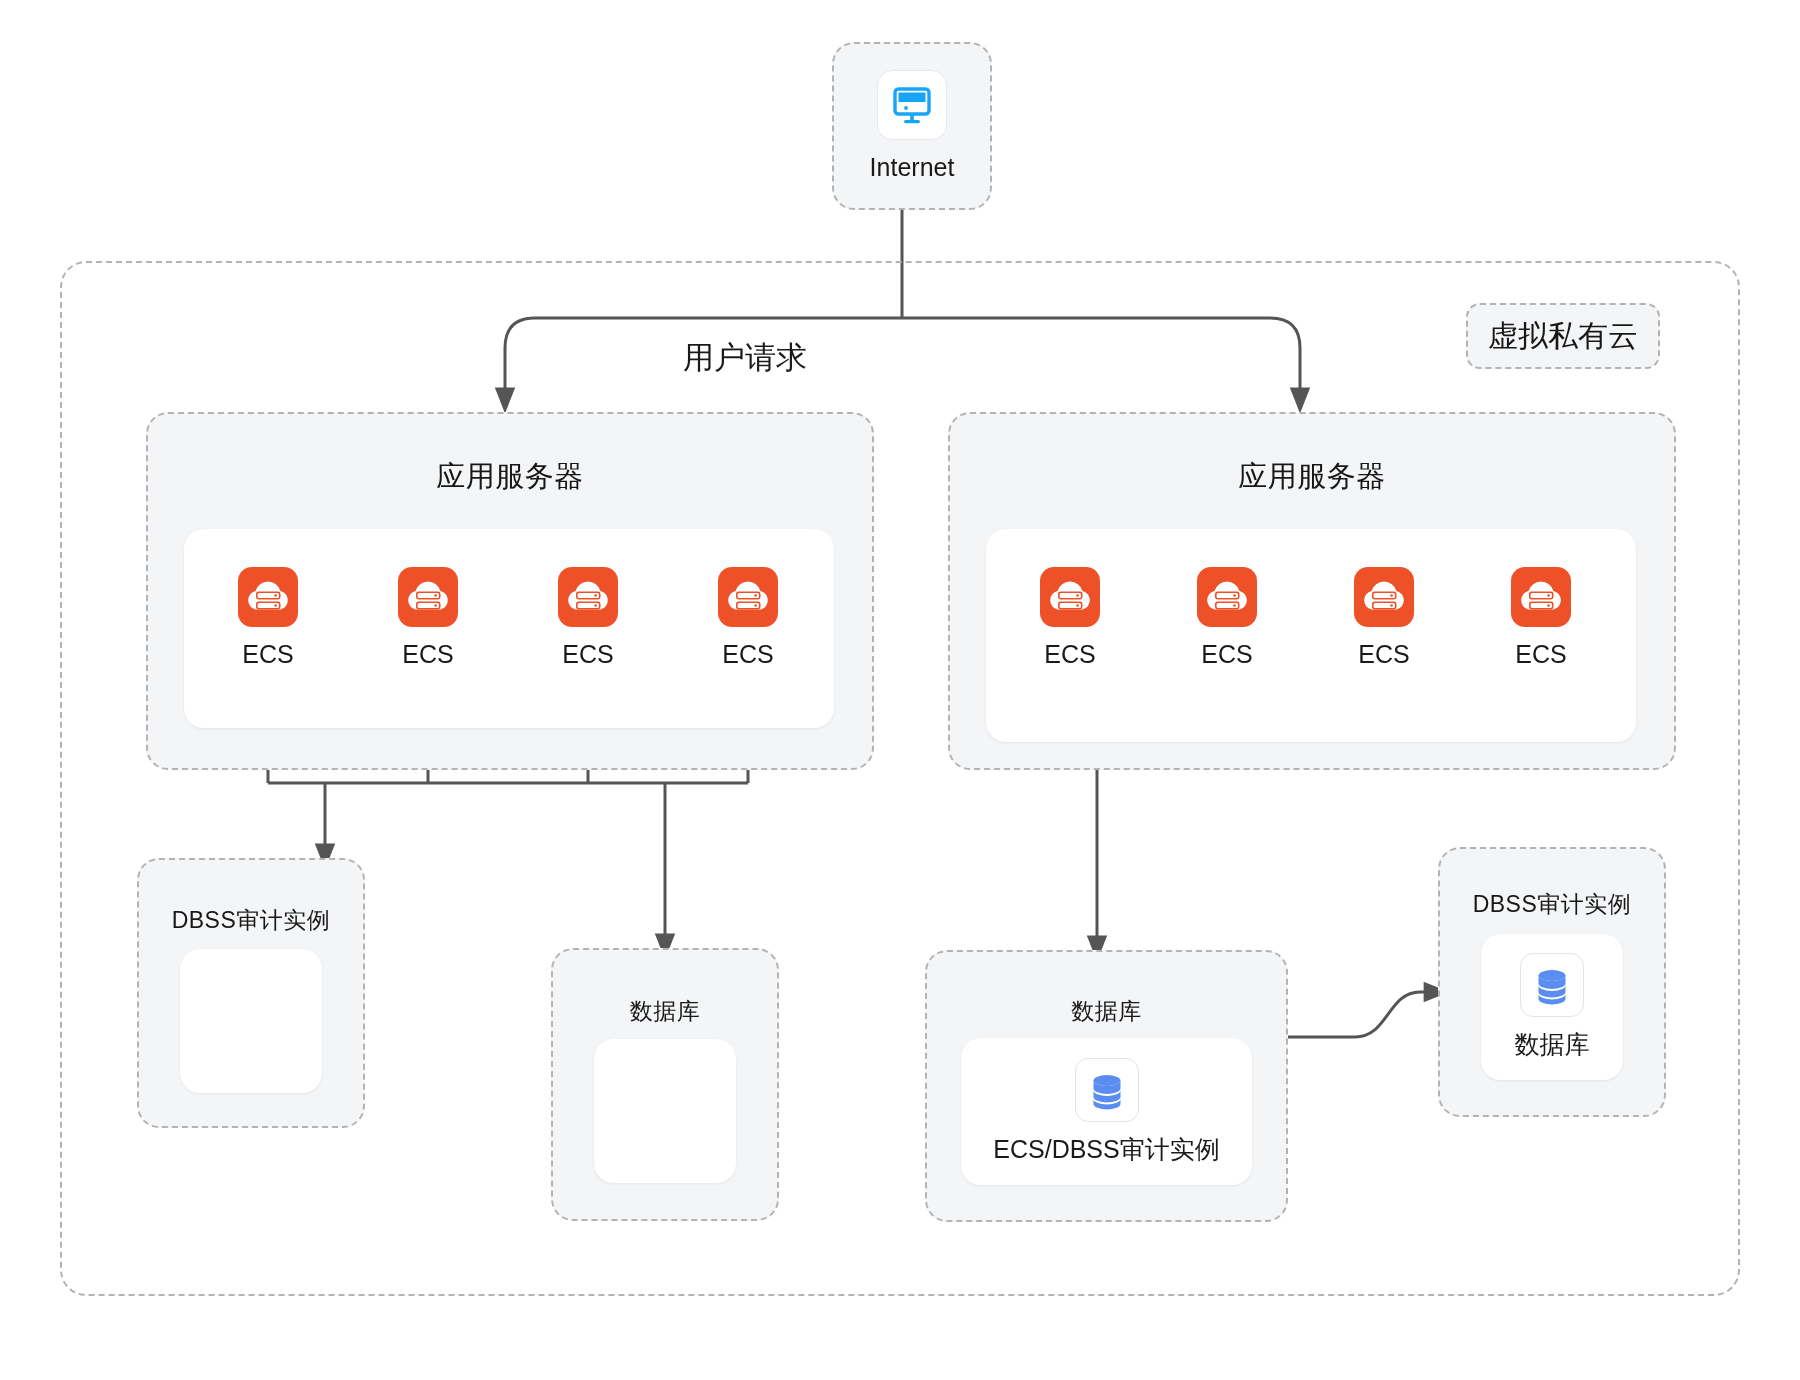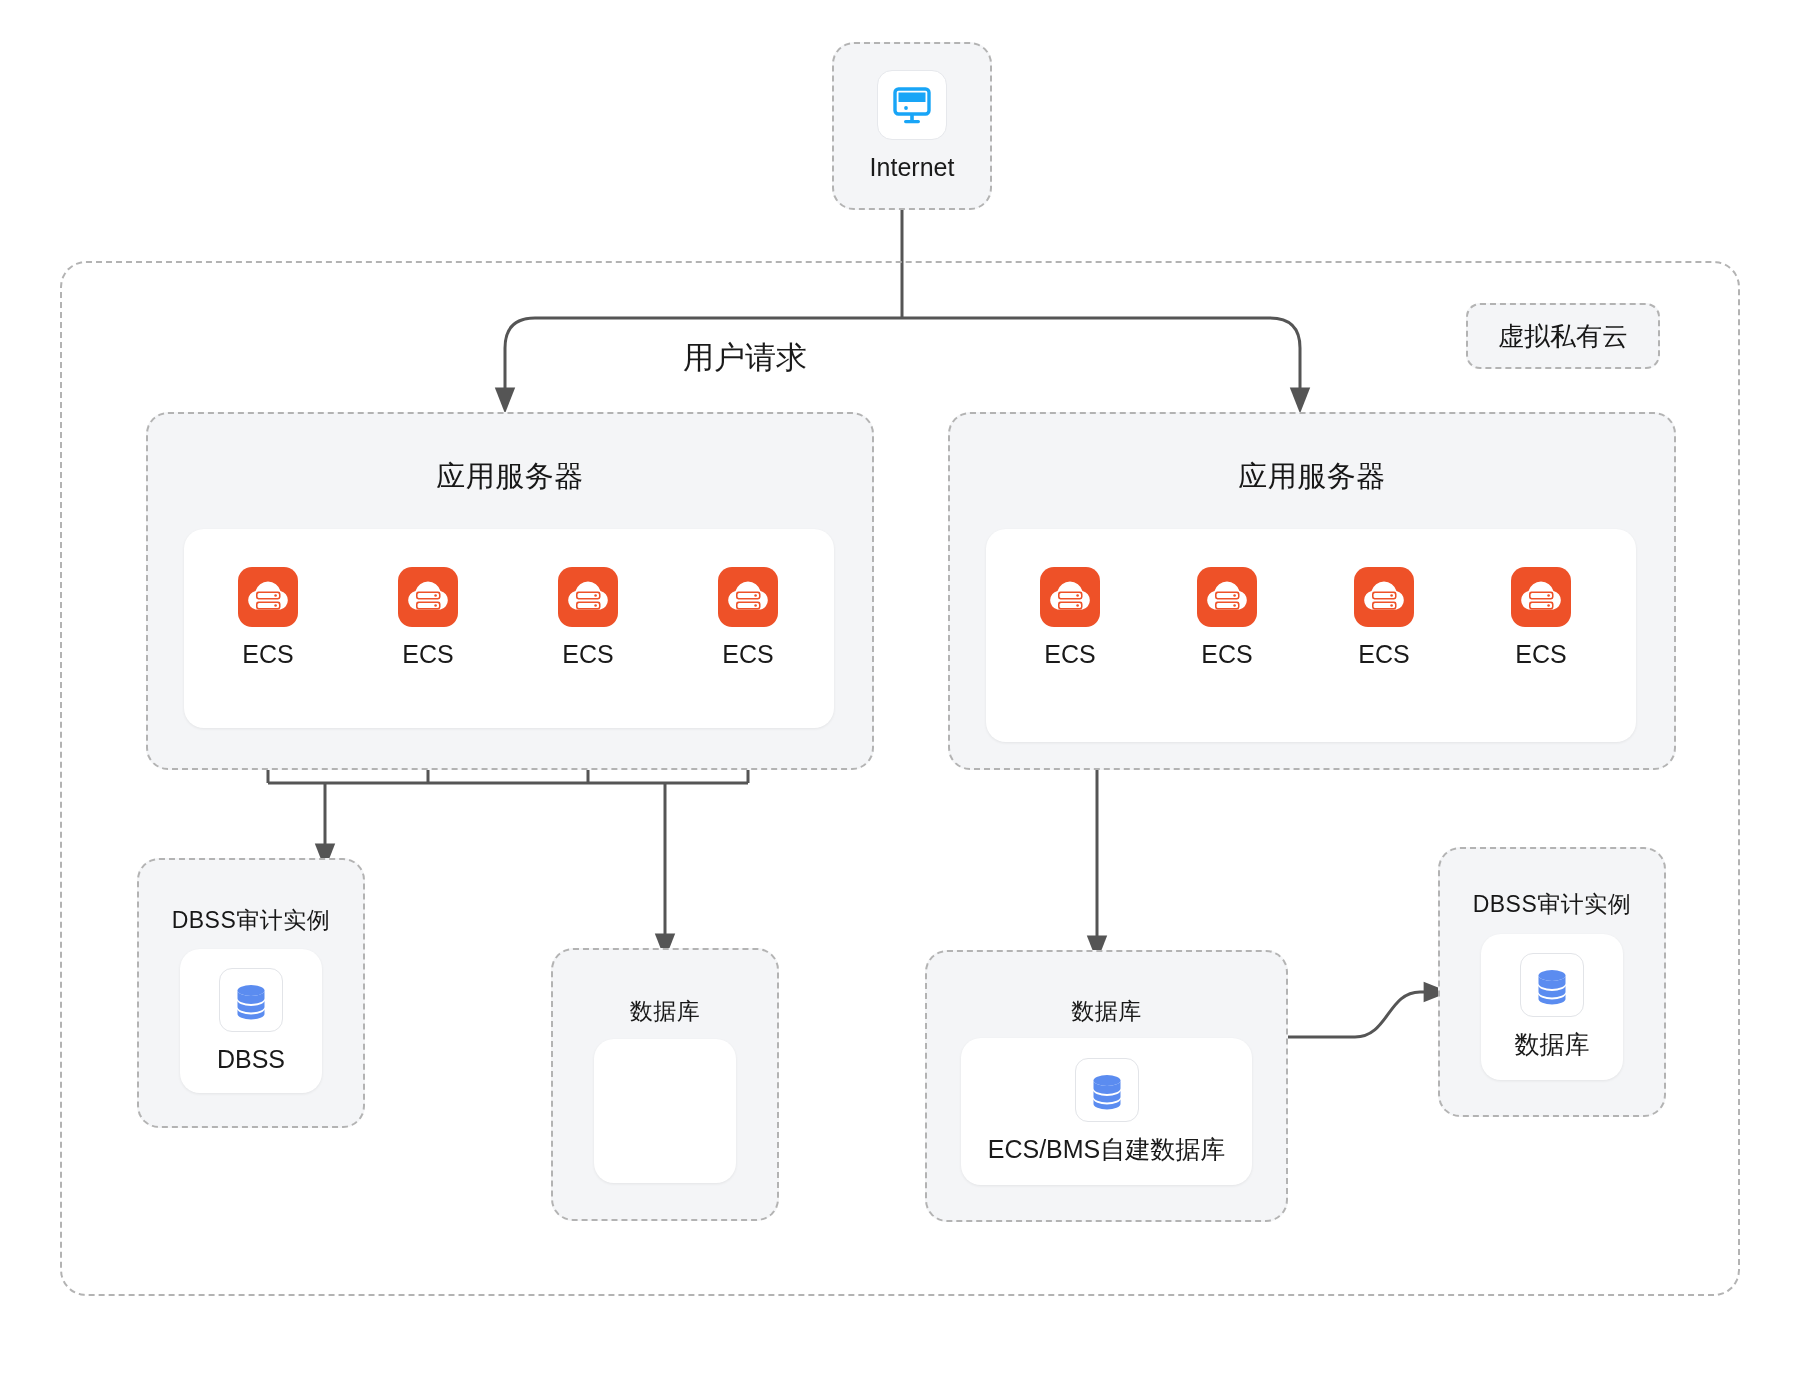--- a/index.html
+++ b/index.html
@@ -75,7 +75,7 @@
     position:absolute;
     border:2px dashed #b3b3b3;border-radius:14px;background:#f4f5f7;
     display:flex;align-items:center;justify-content:center;
-    font-size:26px;color:#171717;box-sizing:border-box;
+    font-size:30px;color:#171717;box-sizing:border-box;
   }
 </style>
 </head>

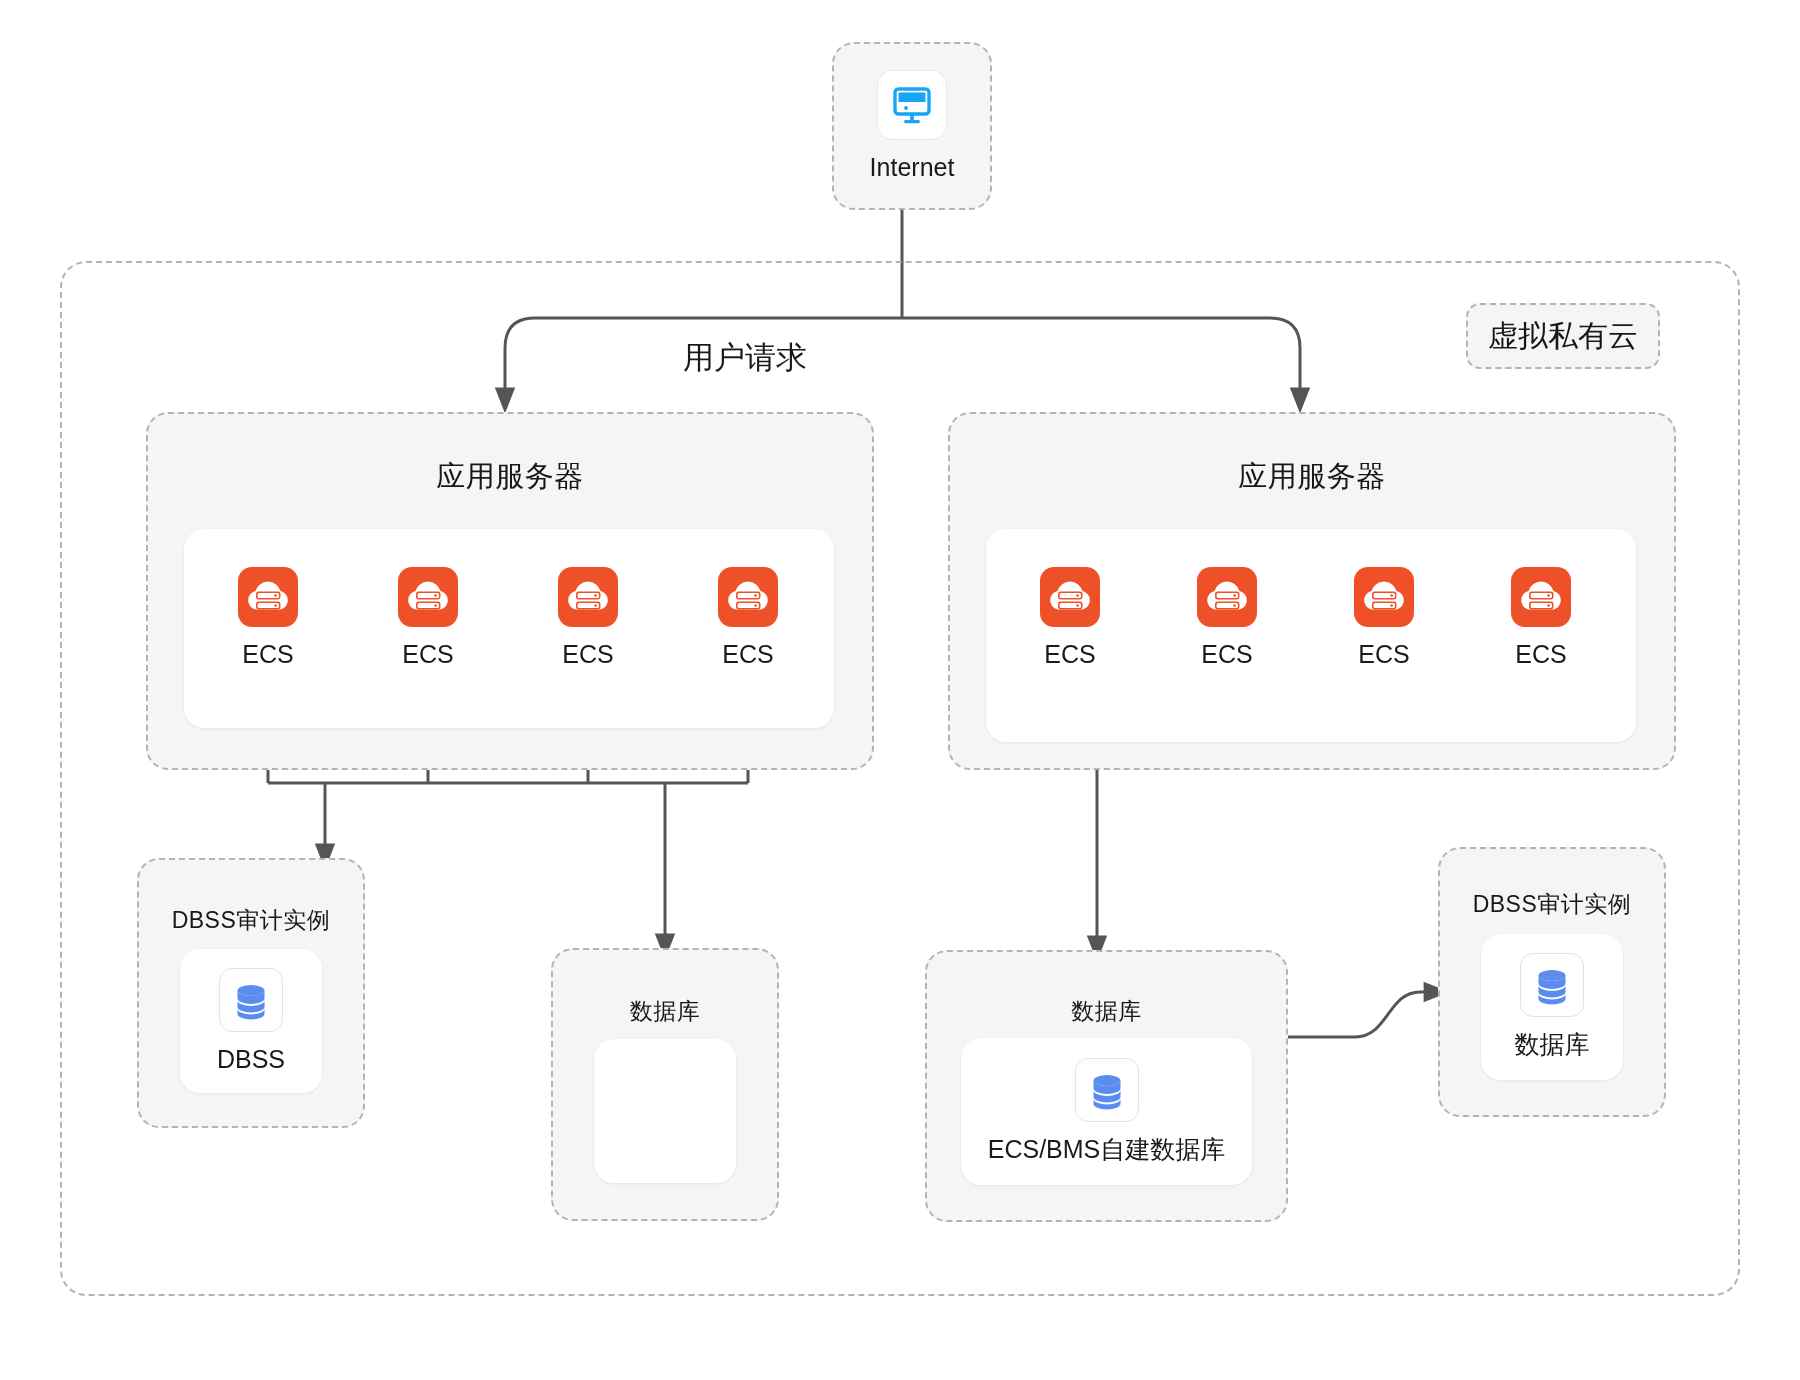--- a/index.html
+++ b/index.html
@@ -272,17 +272,6 @@
 
   <div class="panel" style="left:180px;top:949px;width:142px;height:144px;"></div>
 
-  <div class="node" style="left:180px;top:968px;width:142px;">
-    <span class="db-tile">
-      <svg class="tile-svg" viewBox="0 0 62 62" xmlns="http://www.w3.org/2000/svg">
-        <ellipse cx="31" cy="21.5" rx="13.5" ry="5.4" fill="#5b8cf0"></ellipse>
-        <path d="M17.5,21.5 L17.5,29.5 A13.5,5.4 0 0 0 44.5,29.5 L44.5,21.5 A13.5,5.4 0 0 1 17.5,21.5 Z" fill="#5b8cf0"></path>
-        <path d="M17.5,31.5 L17.5,38 A13.5,5.4 0 0 0 44.5,38 L44.5,31.5 A13.5,5.4 0 0 1 17.5,31.5 Z" fill="#5b8cf0"></path>
-        <path d="M17.5,40 L17.5,45 A13.5,5.4 0 0 0 44.5,45 L44.5,40 A13.5,5.4 0 0 1 17.5,40 Z" fill="#5b8cf0"></path>
-      </svg>
-    </span>
-    <div class="cap">DBSS</div>
-  </div>
 
   <div class="dbox" style="left:551px;top:948px;width:228px;height:273px;"></div>
 

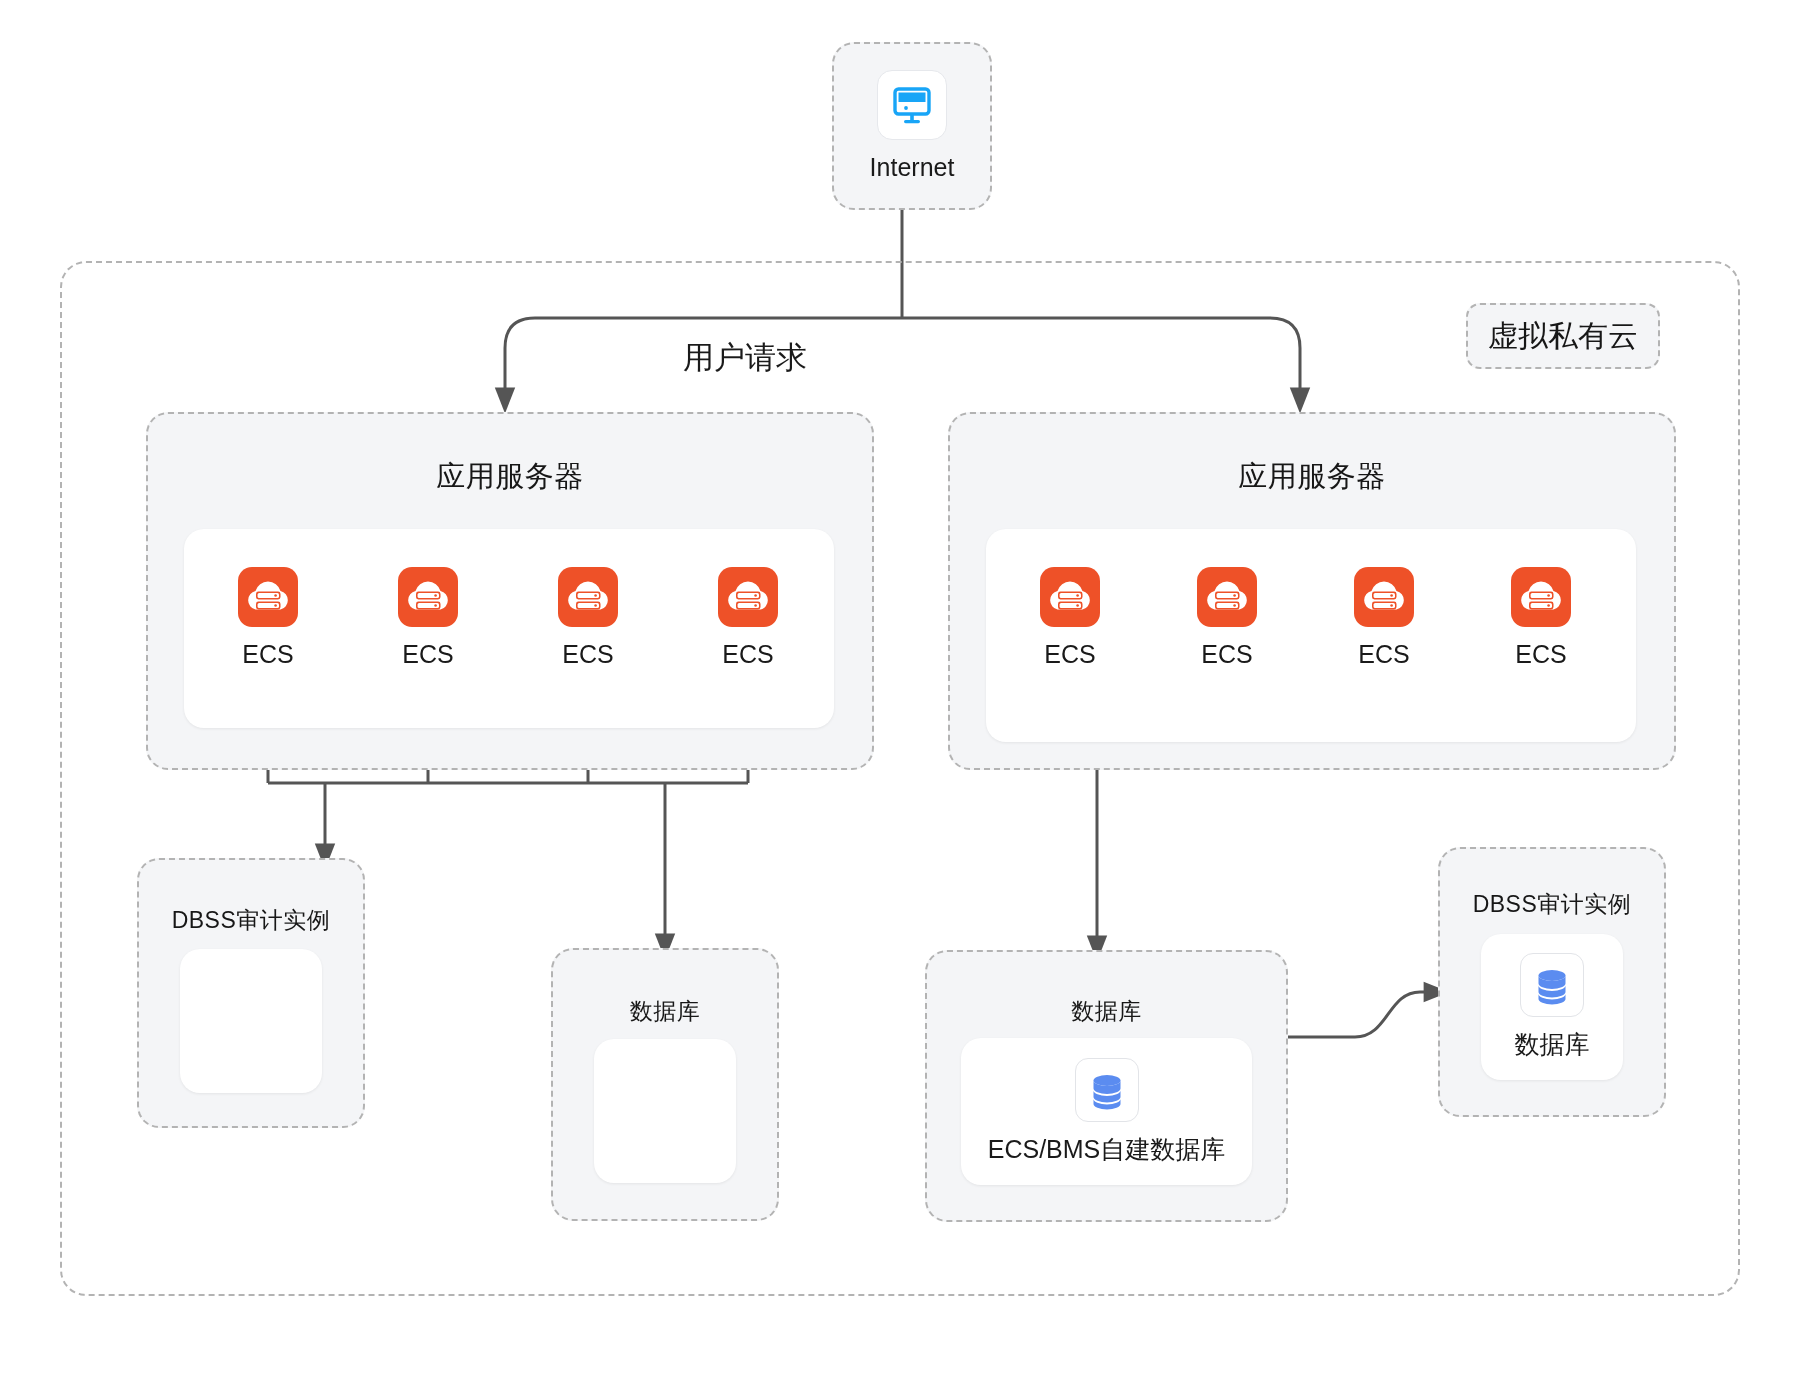--- a/index.html
+++ b/index.html
@@ -295,7 +295,7 @@
         <path d="M17.5,40 L17.5,45 A13.5,5.4 0 0 0 44.5,45 L44.5,40 A13.5,5.4 0 0 1 17.5,40 Z" fill="#5b8cf0"></path>
       </svg>
     </span>
-    <div class="cap cap-sm">ECS/BMS自建数据库</div>
+    <div class="cap cap-sm">ECS/DBSS审计实例</div>
   </div>
 
   <div class="dbox" style="left:1438px;top:847px;width:228px;height:270px;"></div>

